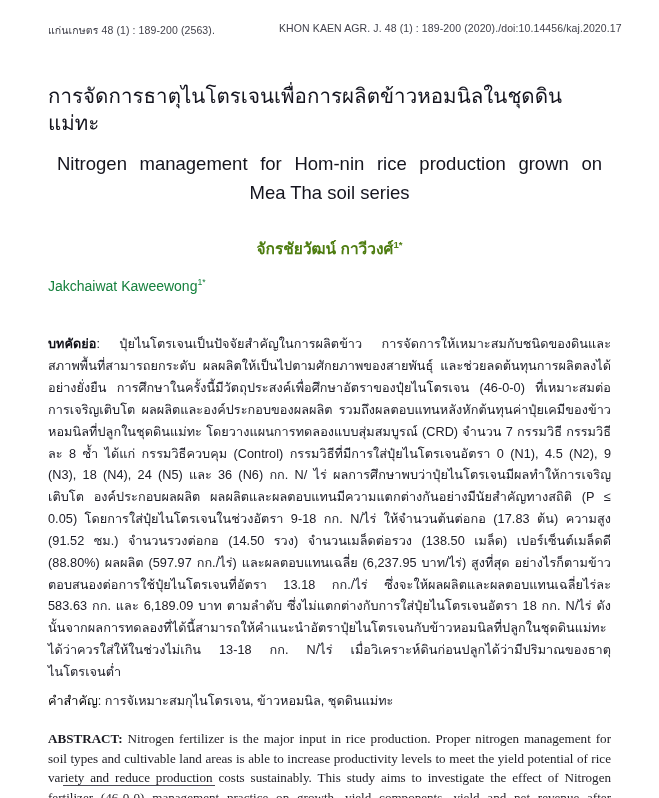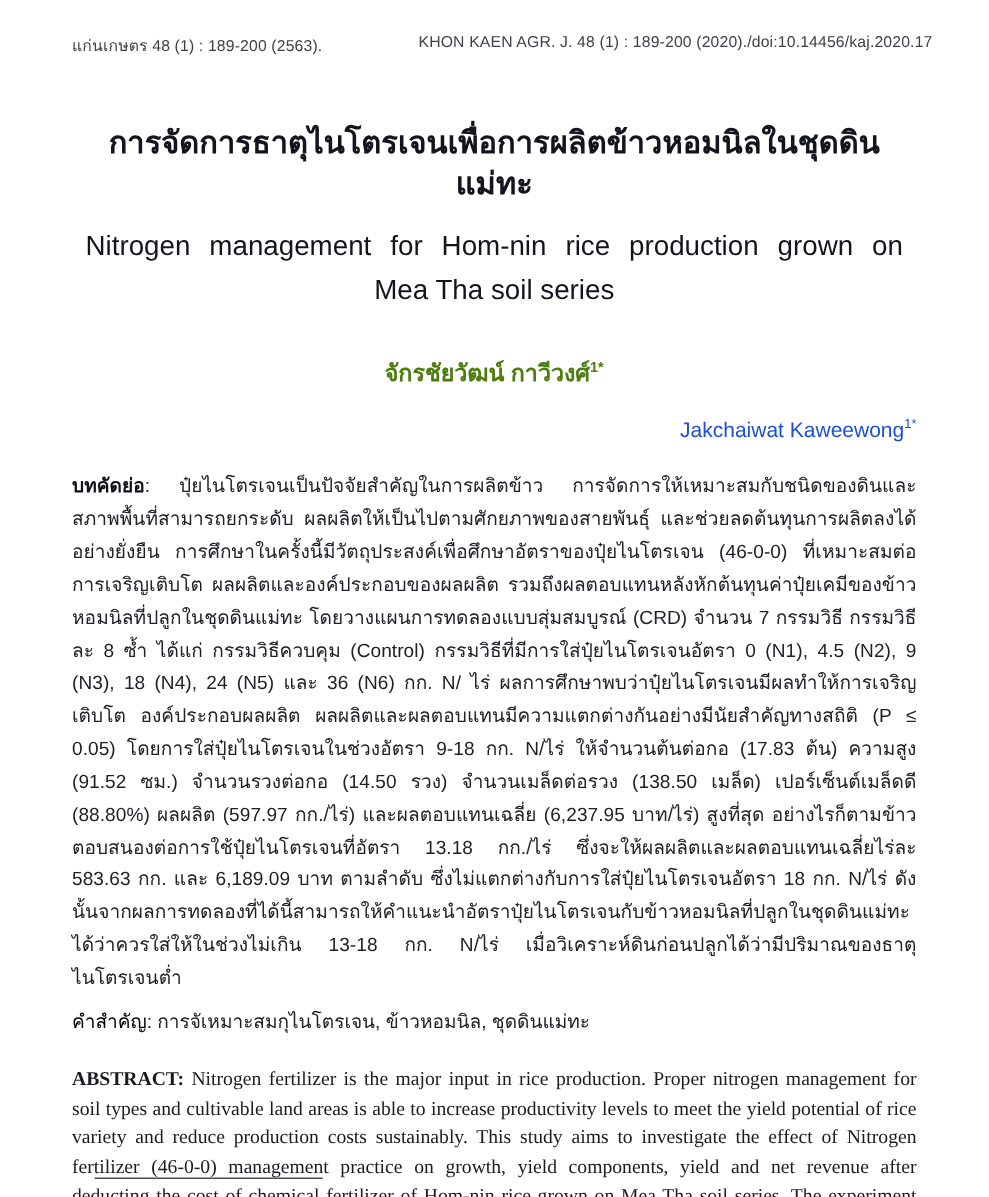--- a/index.html
+++ b/index.html
@@ -46,9 +46,8 @@
   
   .title-th {
     margin-top: 44px;
-    text-align: center;
     font-size: 20.5px;
-    font-weight: bold;
+    font-weight: normal;
     color: #14141e;
     line-height: 1.3;
     letter-spacing: 0.002em;

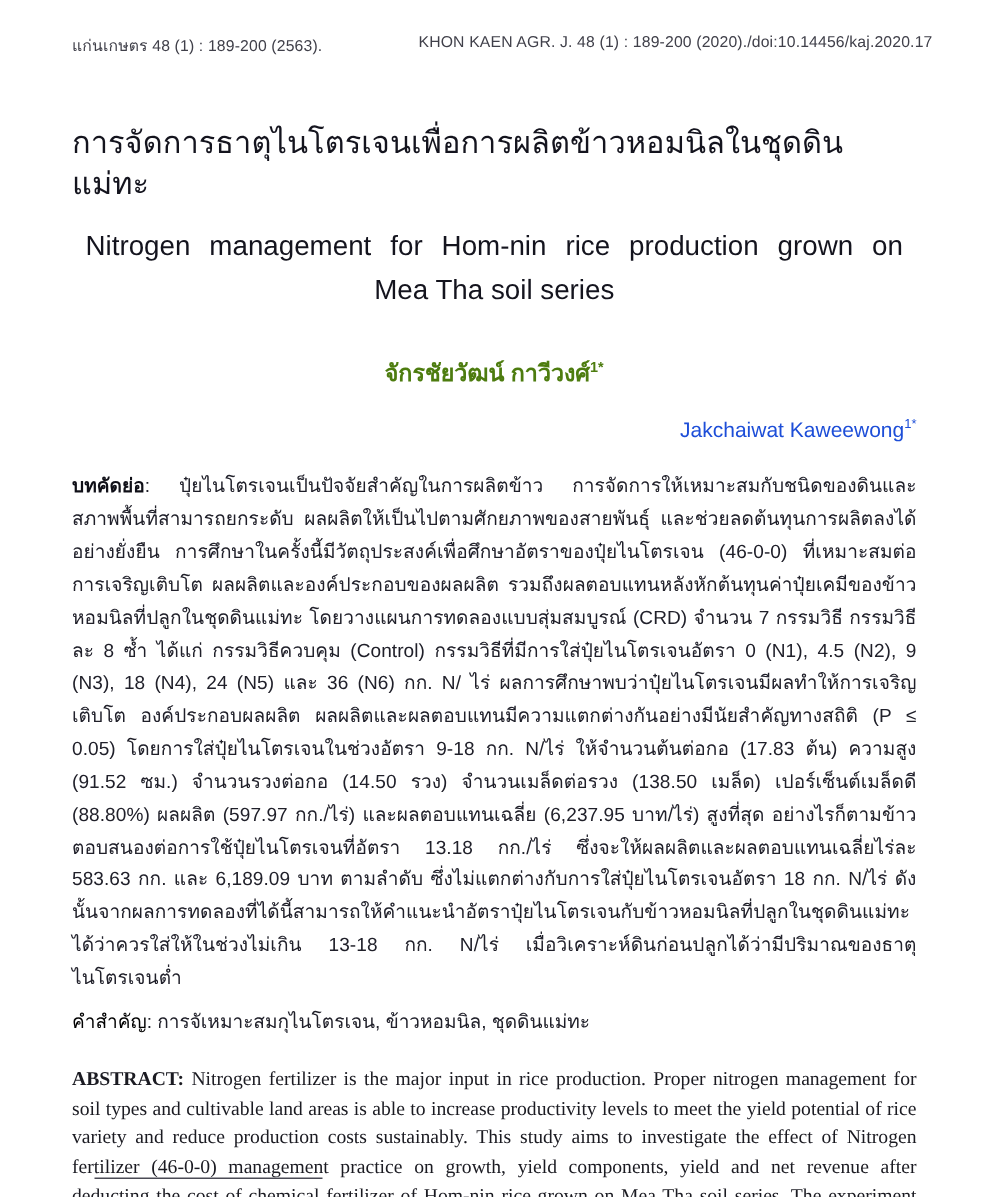--- a/index.html
+++ b/index.html
@@ -75,9 +75,9 @@
   }
   .author-en {
     margin-top: 17px;
-    text-align: right;
+    text-align: left;
     font-size: 14px;
-    color: #1d4ed8;
+    color: #15803d;
   }
   sup.affil {
     font-size: 0.62em;

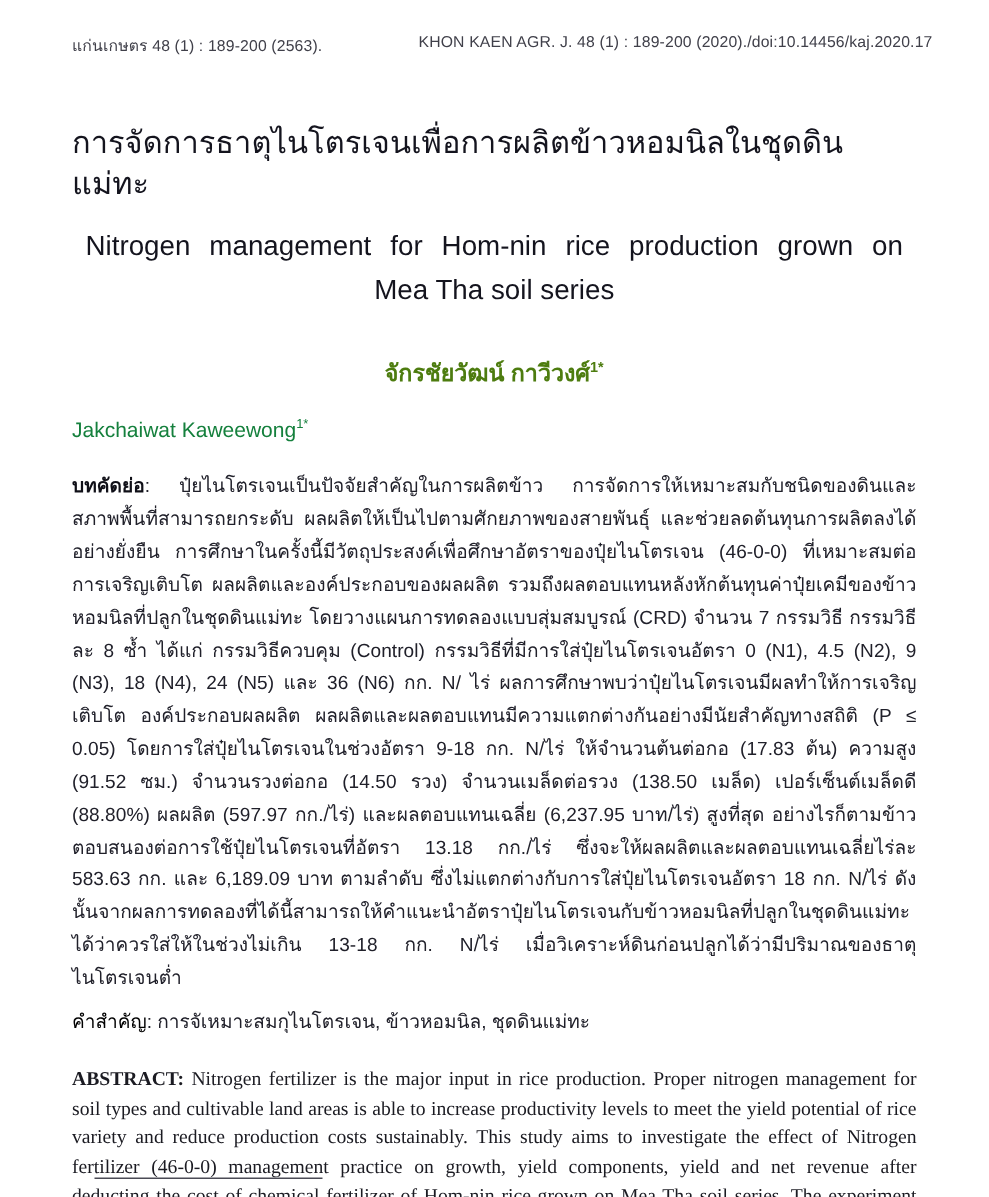--- a/index.html
+++ b/index.html
@@ -87,7 +87,7 @@
 
   
   .abstract-th {
-    margin-top: 20px;
+    margin-top: 40px;
     font-size: 12.7px;
     line-height: 1.72;
     text-align: justify;

